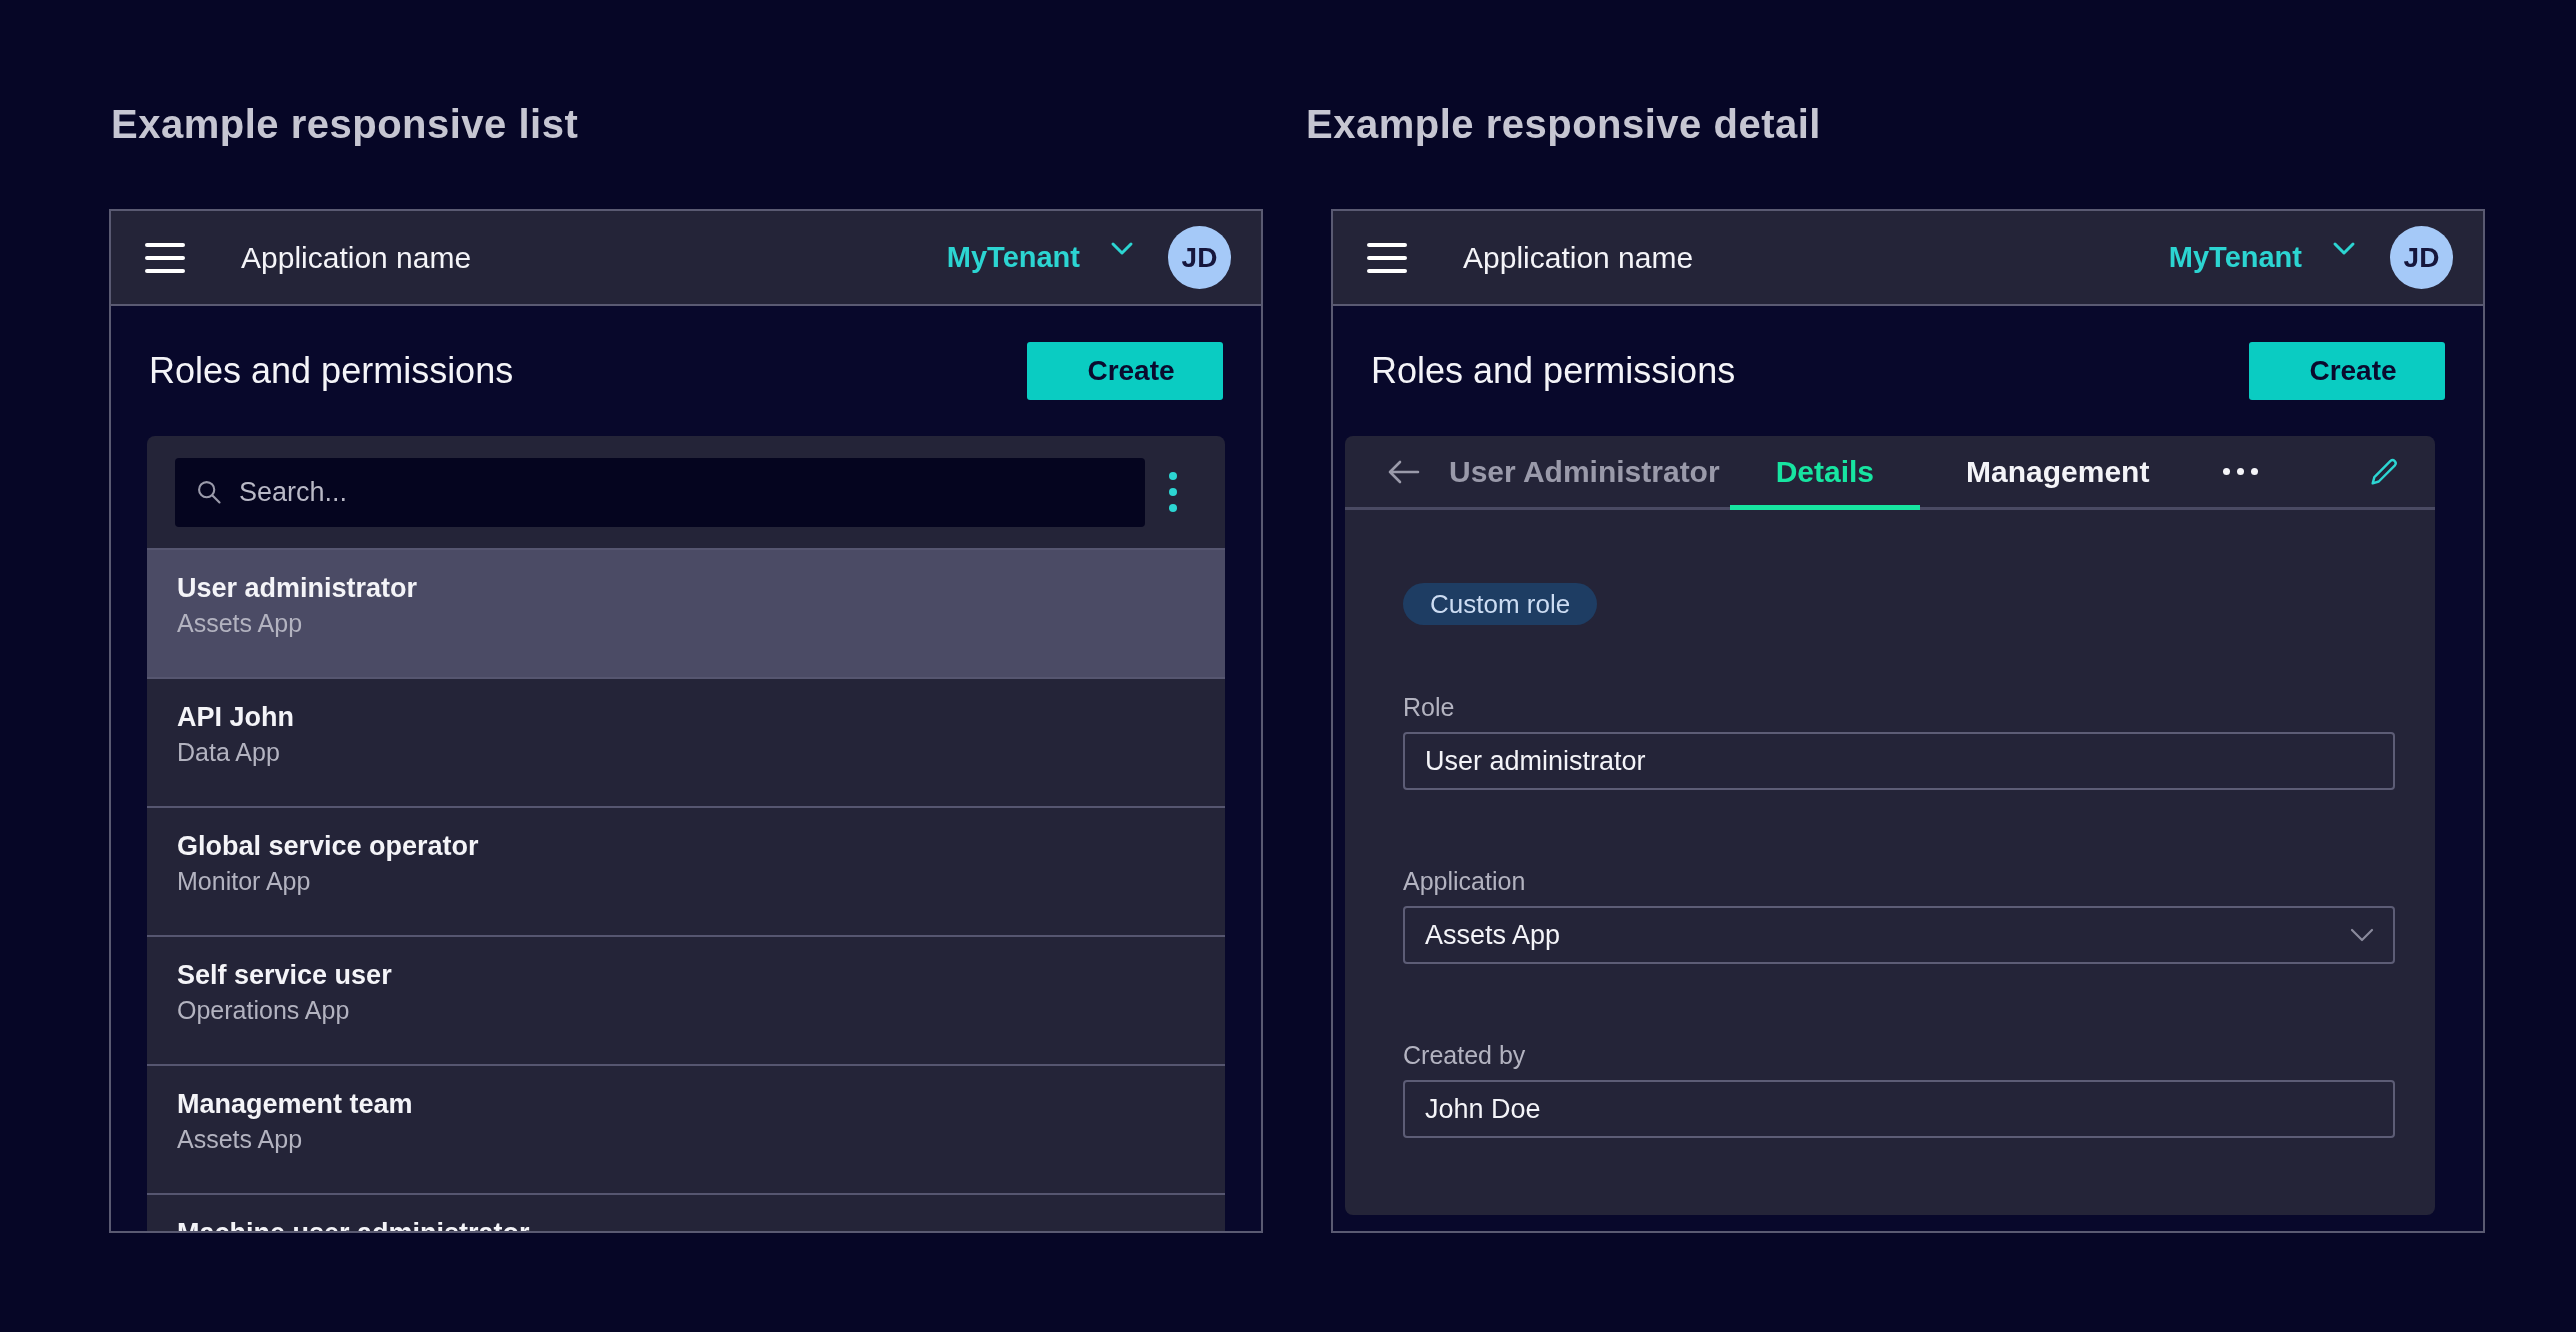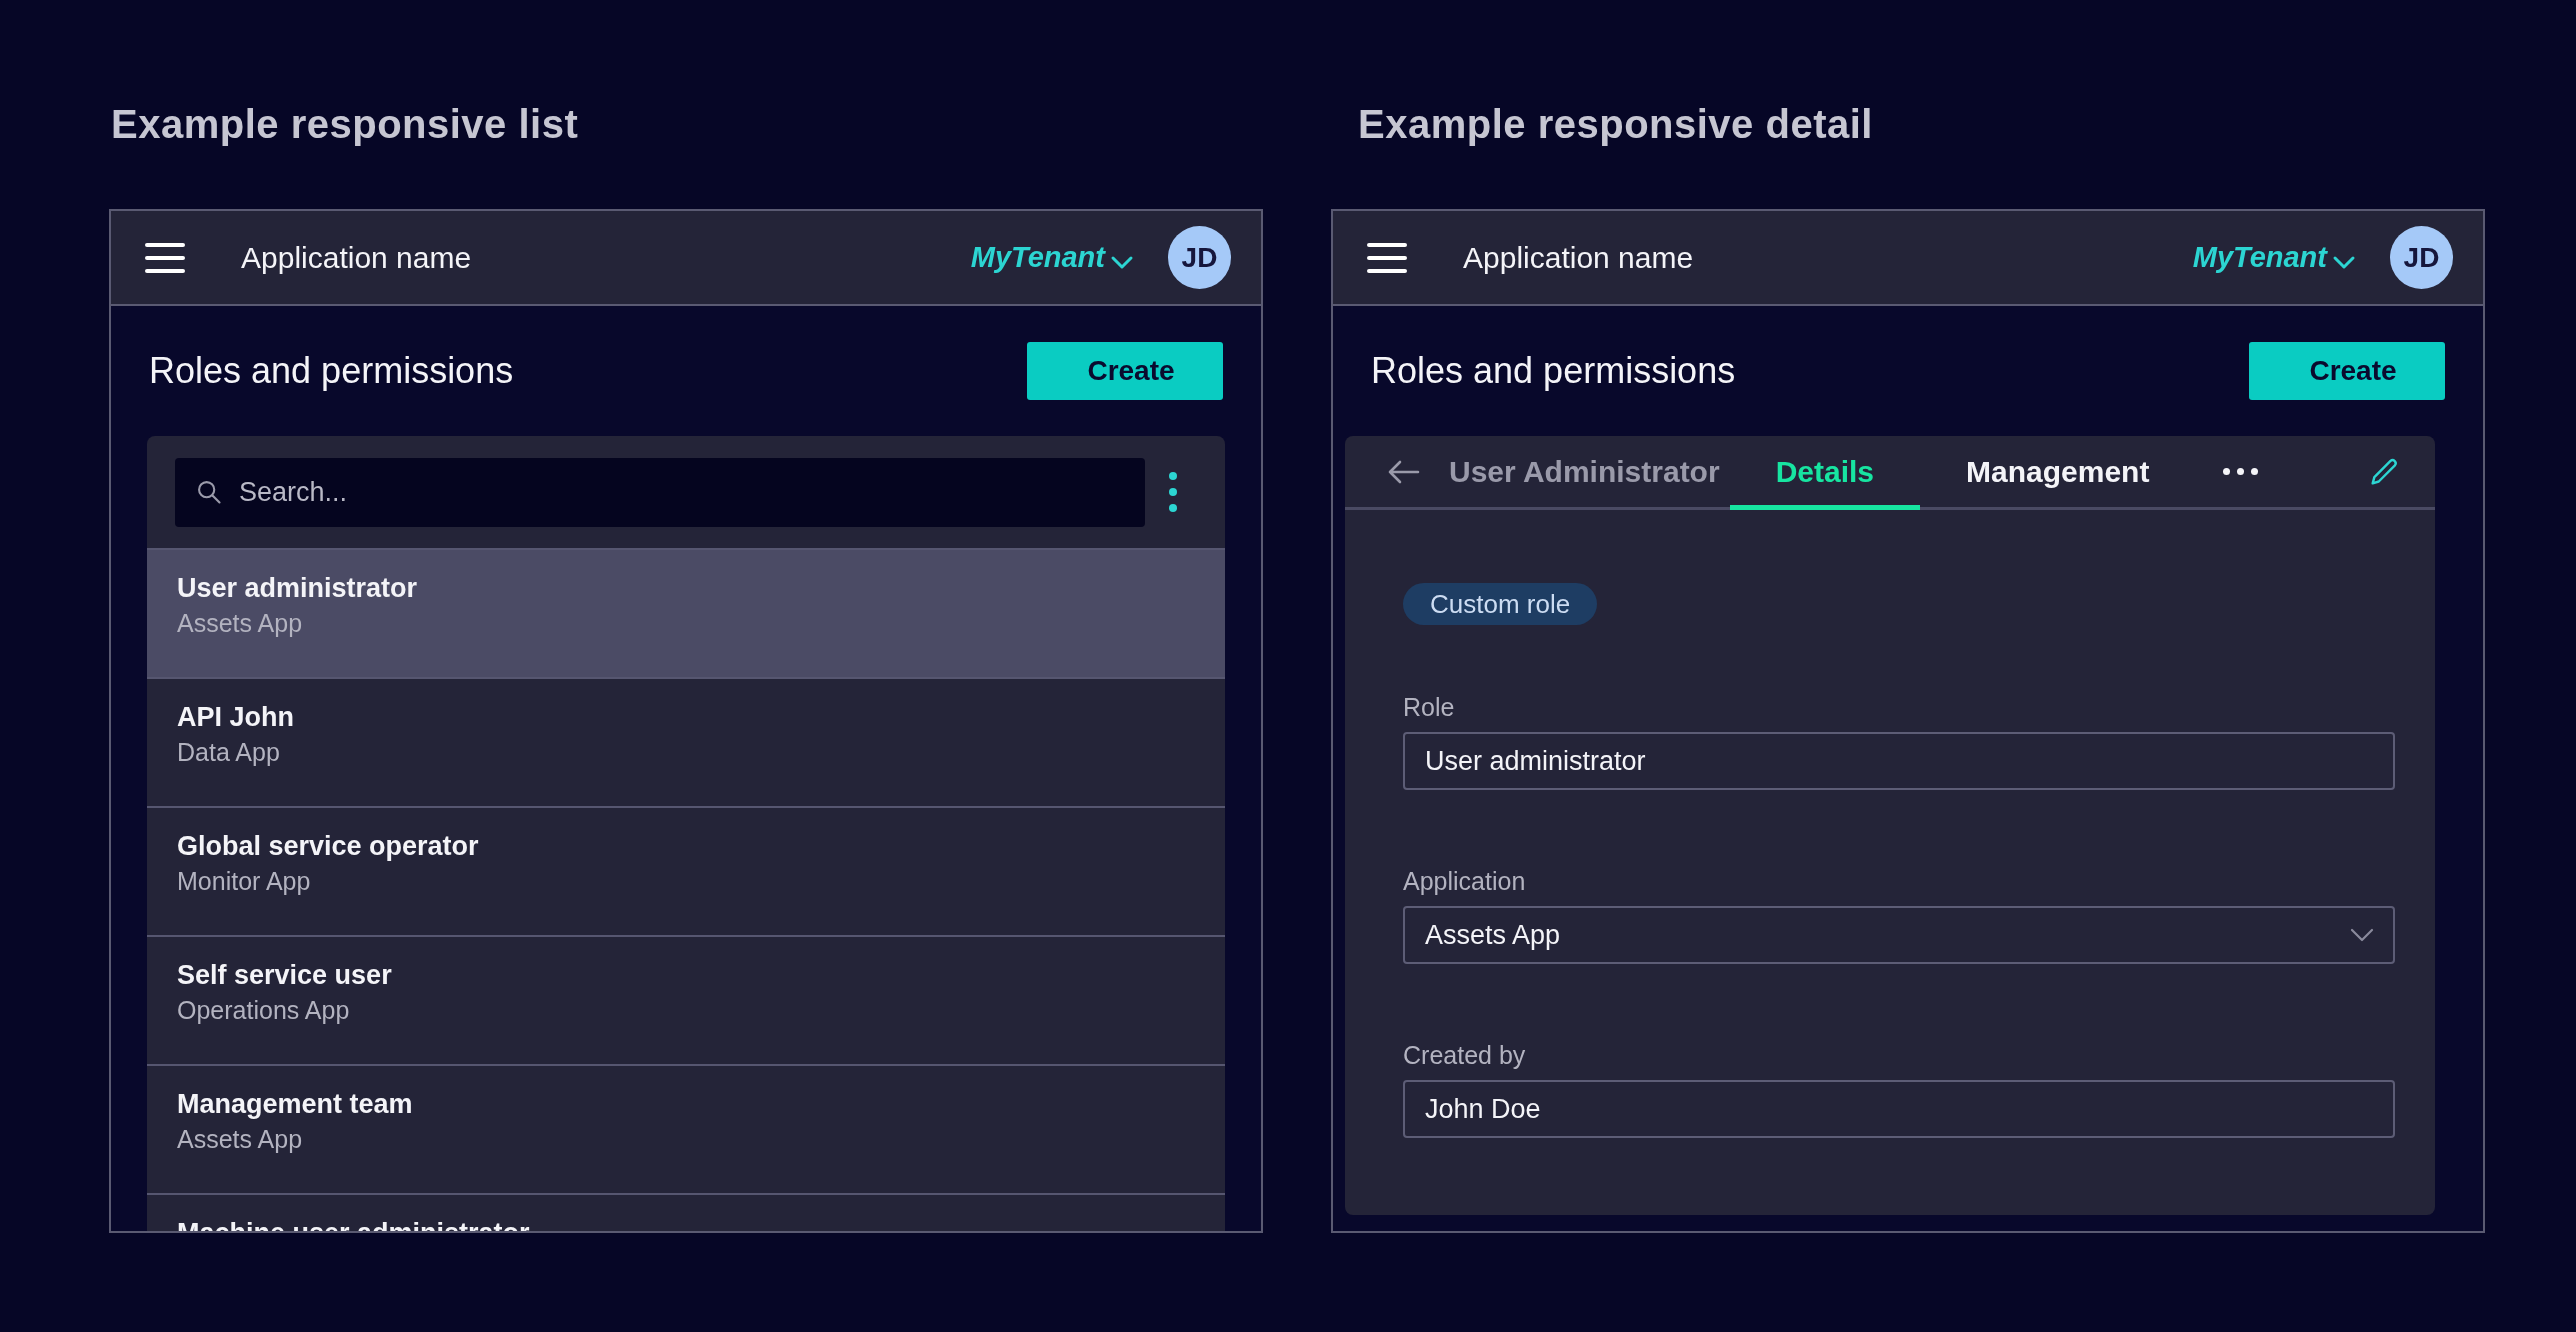--- a/index.html
+++ b/index.html
@@ -13,7 +13,7 @@
   body{background:var(--page-bg);font-family:"Liberation Sans",sans-serif;}
   .canvas{position:relative;width:2576px;height:1333px;background:var(--page-bg);overflow:hidden;}
   .example-title{position:absolute;top:102px;font-size:40px;font-weight:700;color:var(--title-gray);letter-spacing:0.5px;}
-  .example-title.left{left:111px;} .example-title.right{left:1358px;}
+  .example-title.left{left:111px;} .example-title.right{left:1306px;}
 
   .panel{position:absolute;top:209px;width:1154px;height:1024px;border:2px solid var(--border);
     background:var(--panel-bg);display:flex;flex-direction:column;}

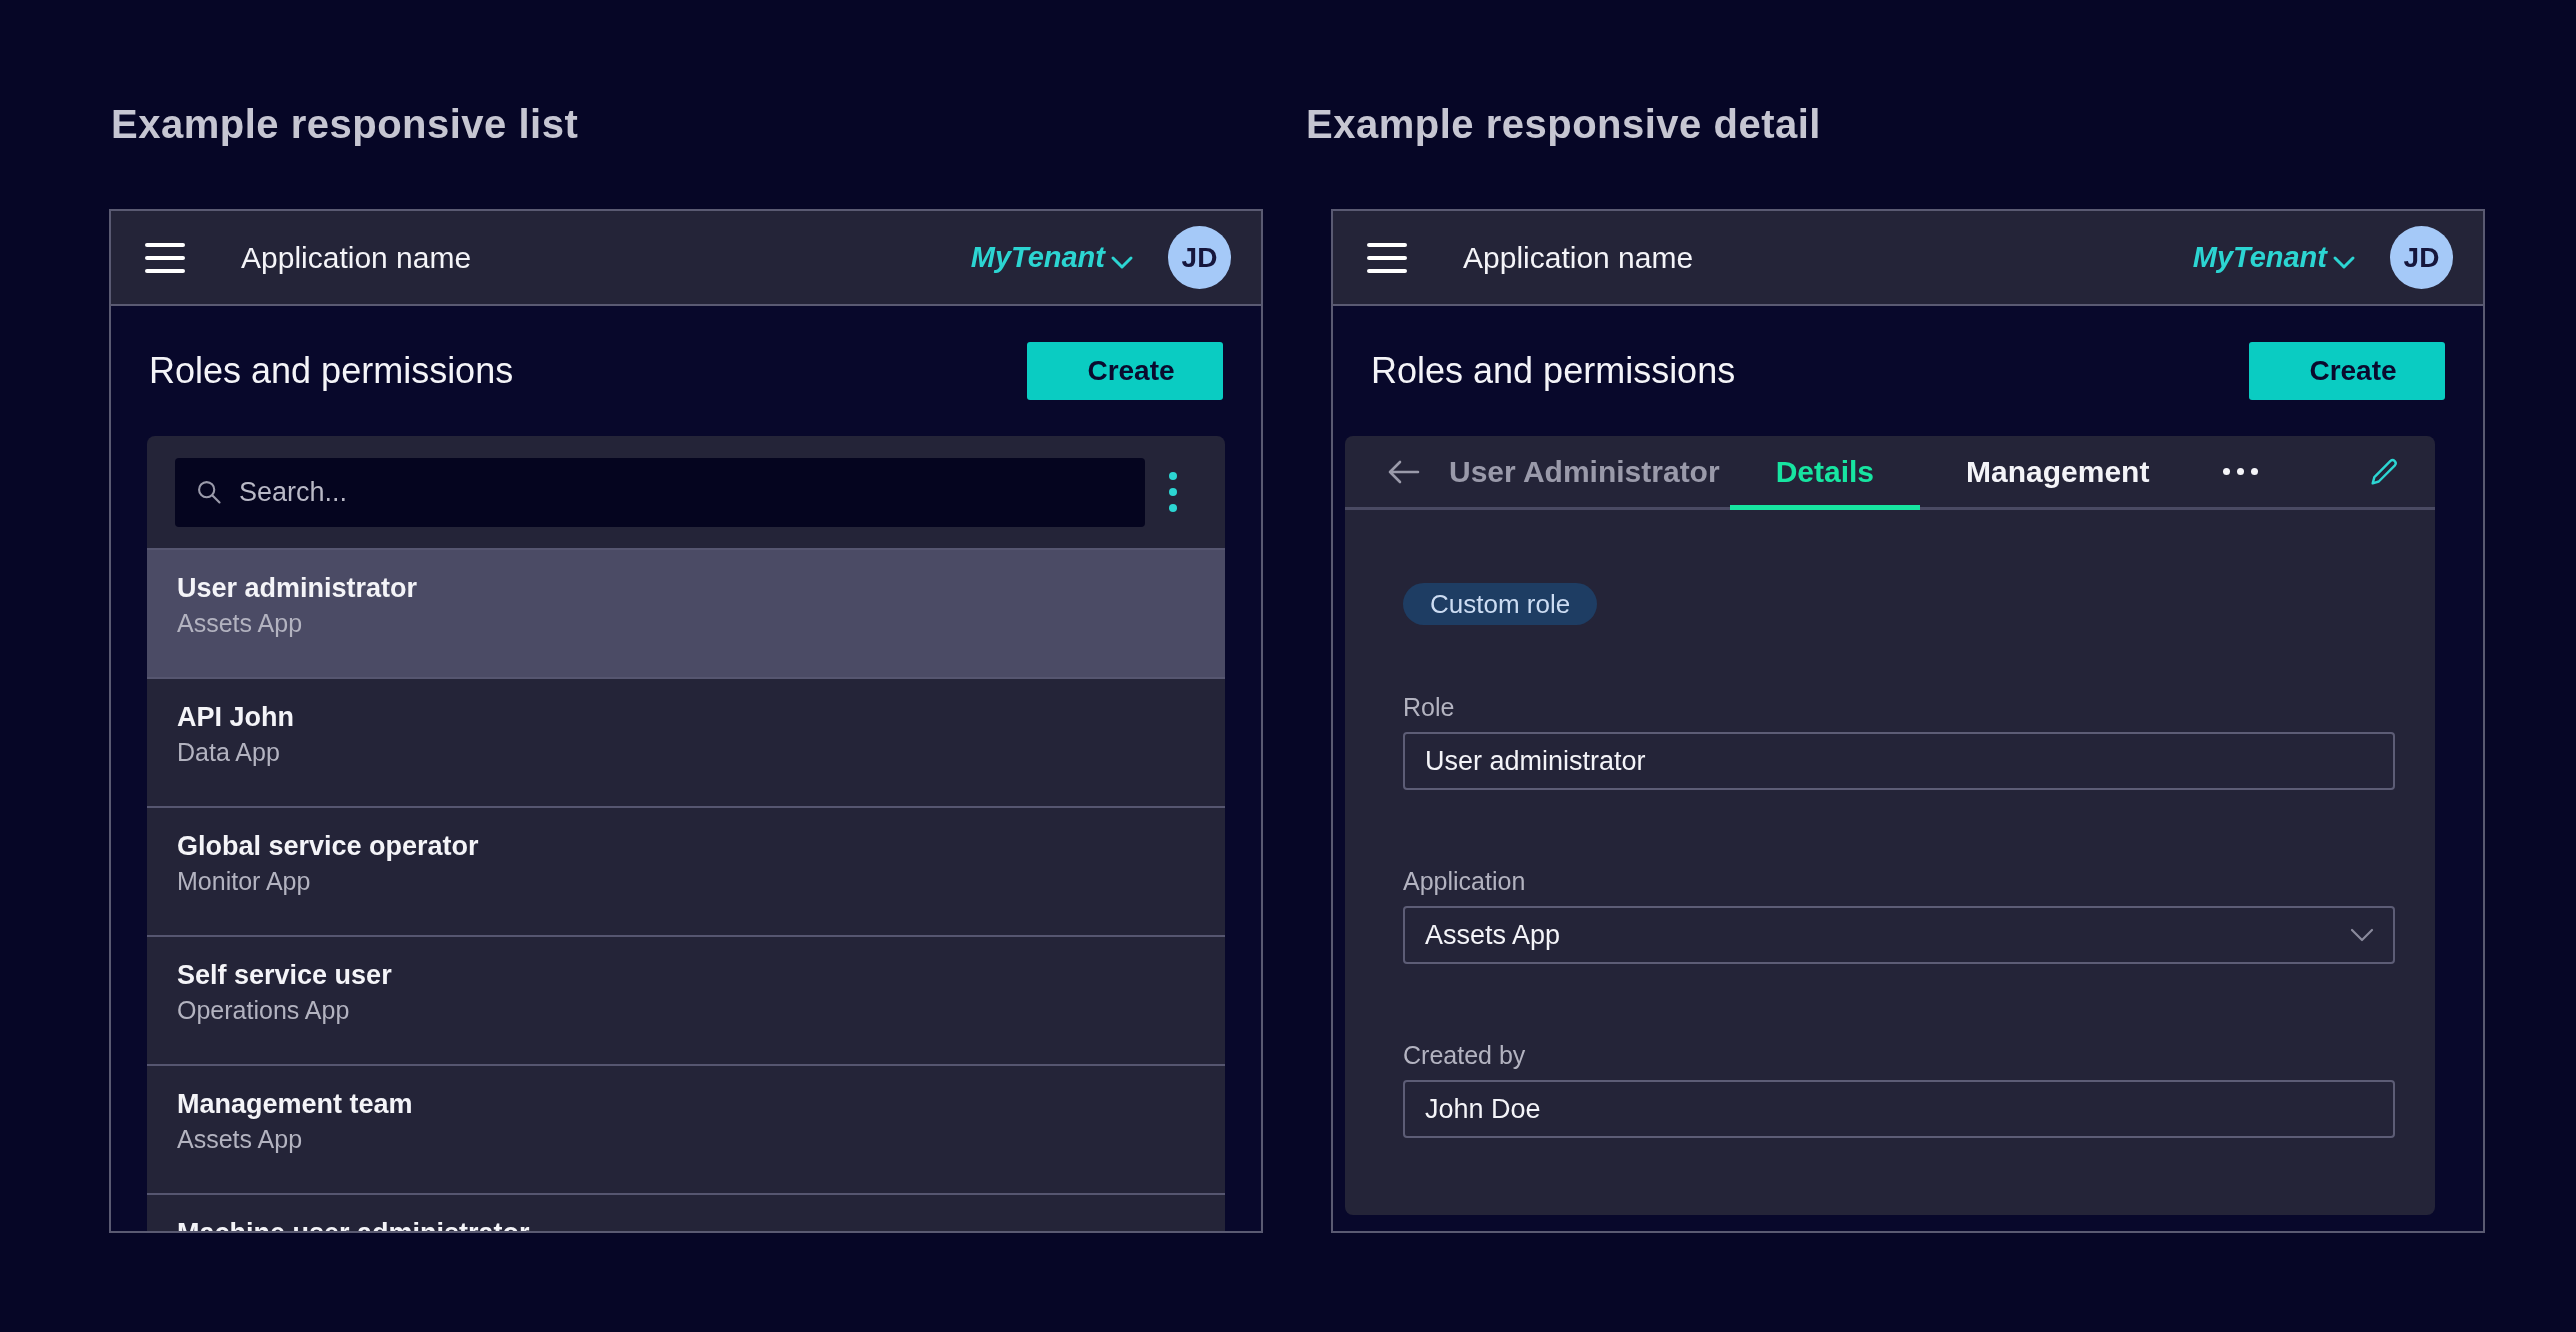--- a/index.html
+++ b/index.html
@@ -24,7 +24,7 @@
   .hamburger{width:40px;display:flex;flex-direction:column;gap:9px;cursor:pointer;}
   .hamburger span{display:block;height:4px;border-radius:2px;background:#fff;}
   .app-title{margin-left:56px;font-size:30px;color:var(--text-white);font-weight:400;text-align:center;}
-  .tenant{margin-left:auto;display:flex;align-items:flex-end;gap:5px;cursor:pointer;font-style:italic;}
+  .tenant{margin-left:auto;display:flex;align-items:flex-start;gap:30px;cursor:pointer;}
   .tenant-label{font-size:29px;font-weight:700;color:var(--accent-cyan);}
   .avatar{margin-left:34px;width:63px;height:63px;border-radius:50%;background:var(--avatar-bg);
     display:flex;align-items:center;justify-content:center;font-size:28px;font-weight:700;color:var(--avatar-text);cursor:pointer;}

